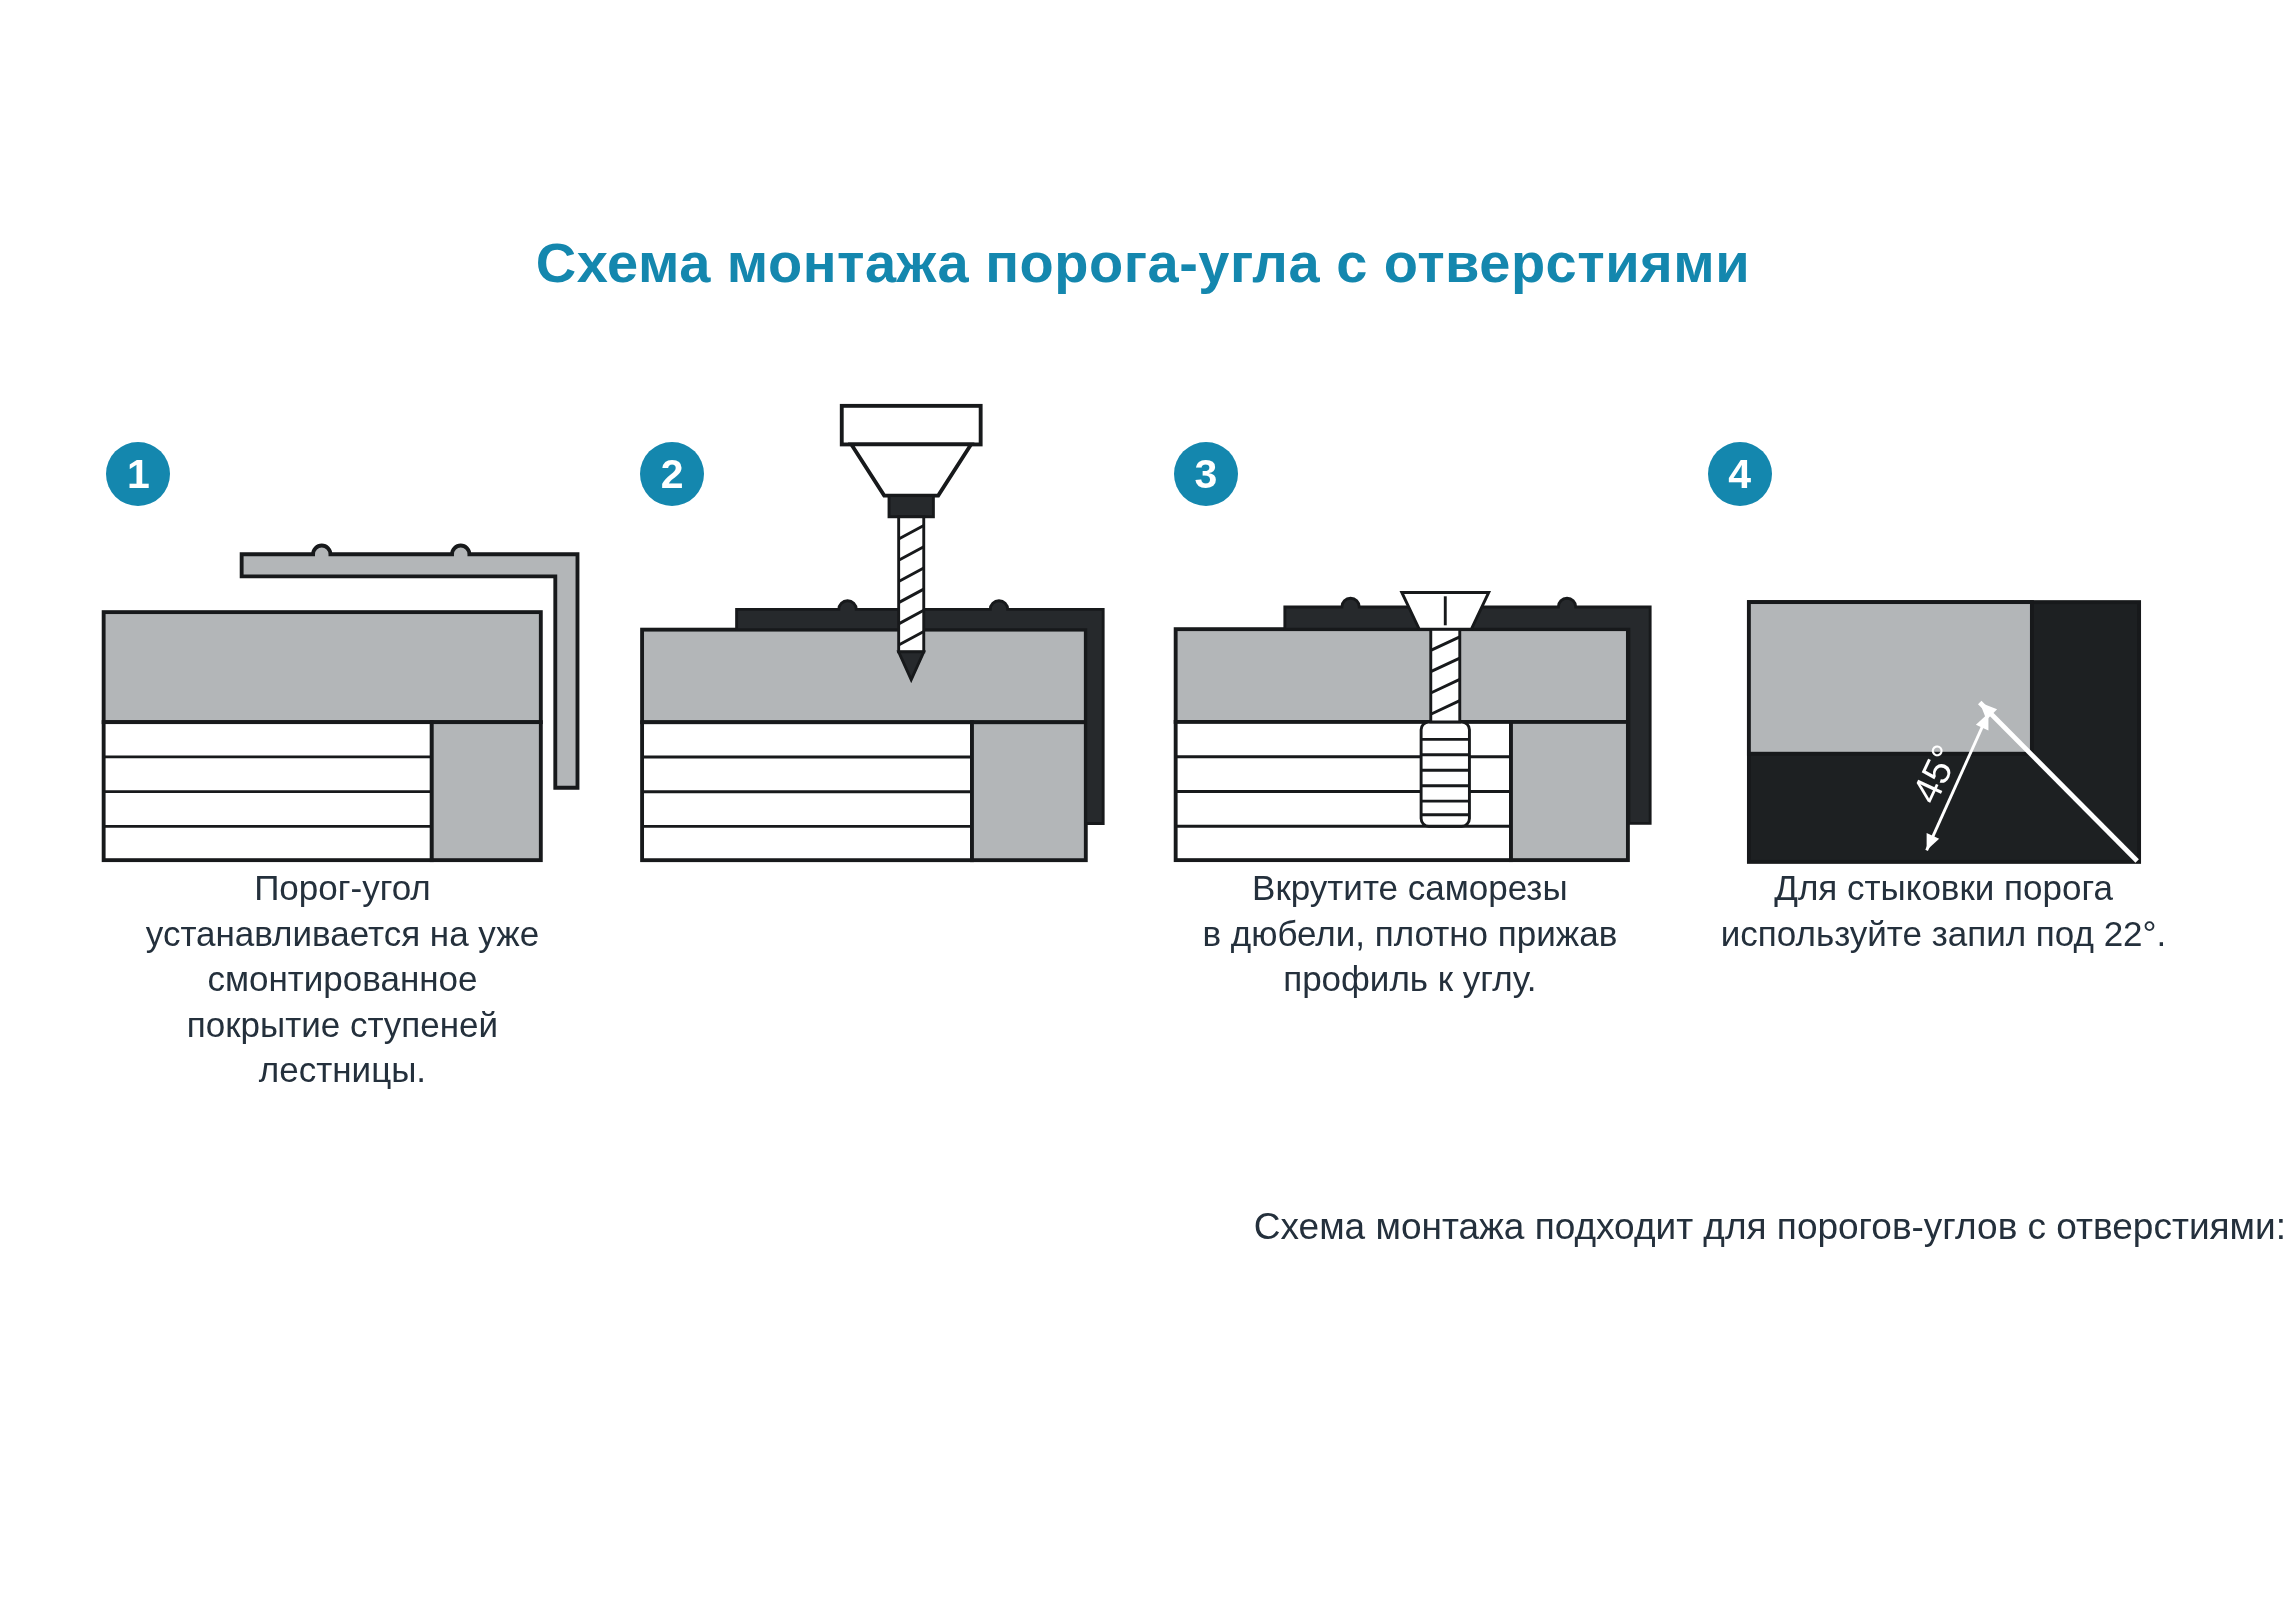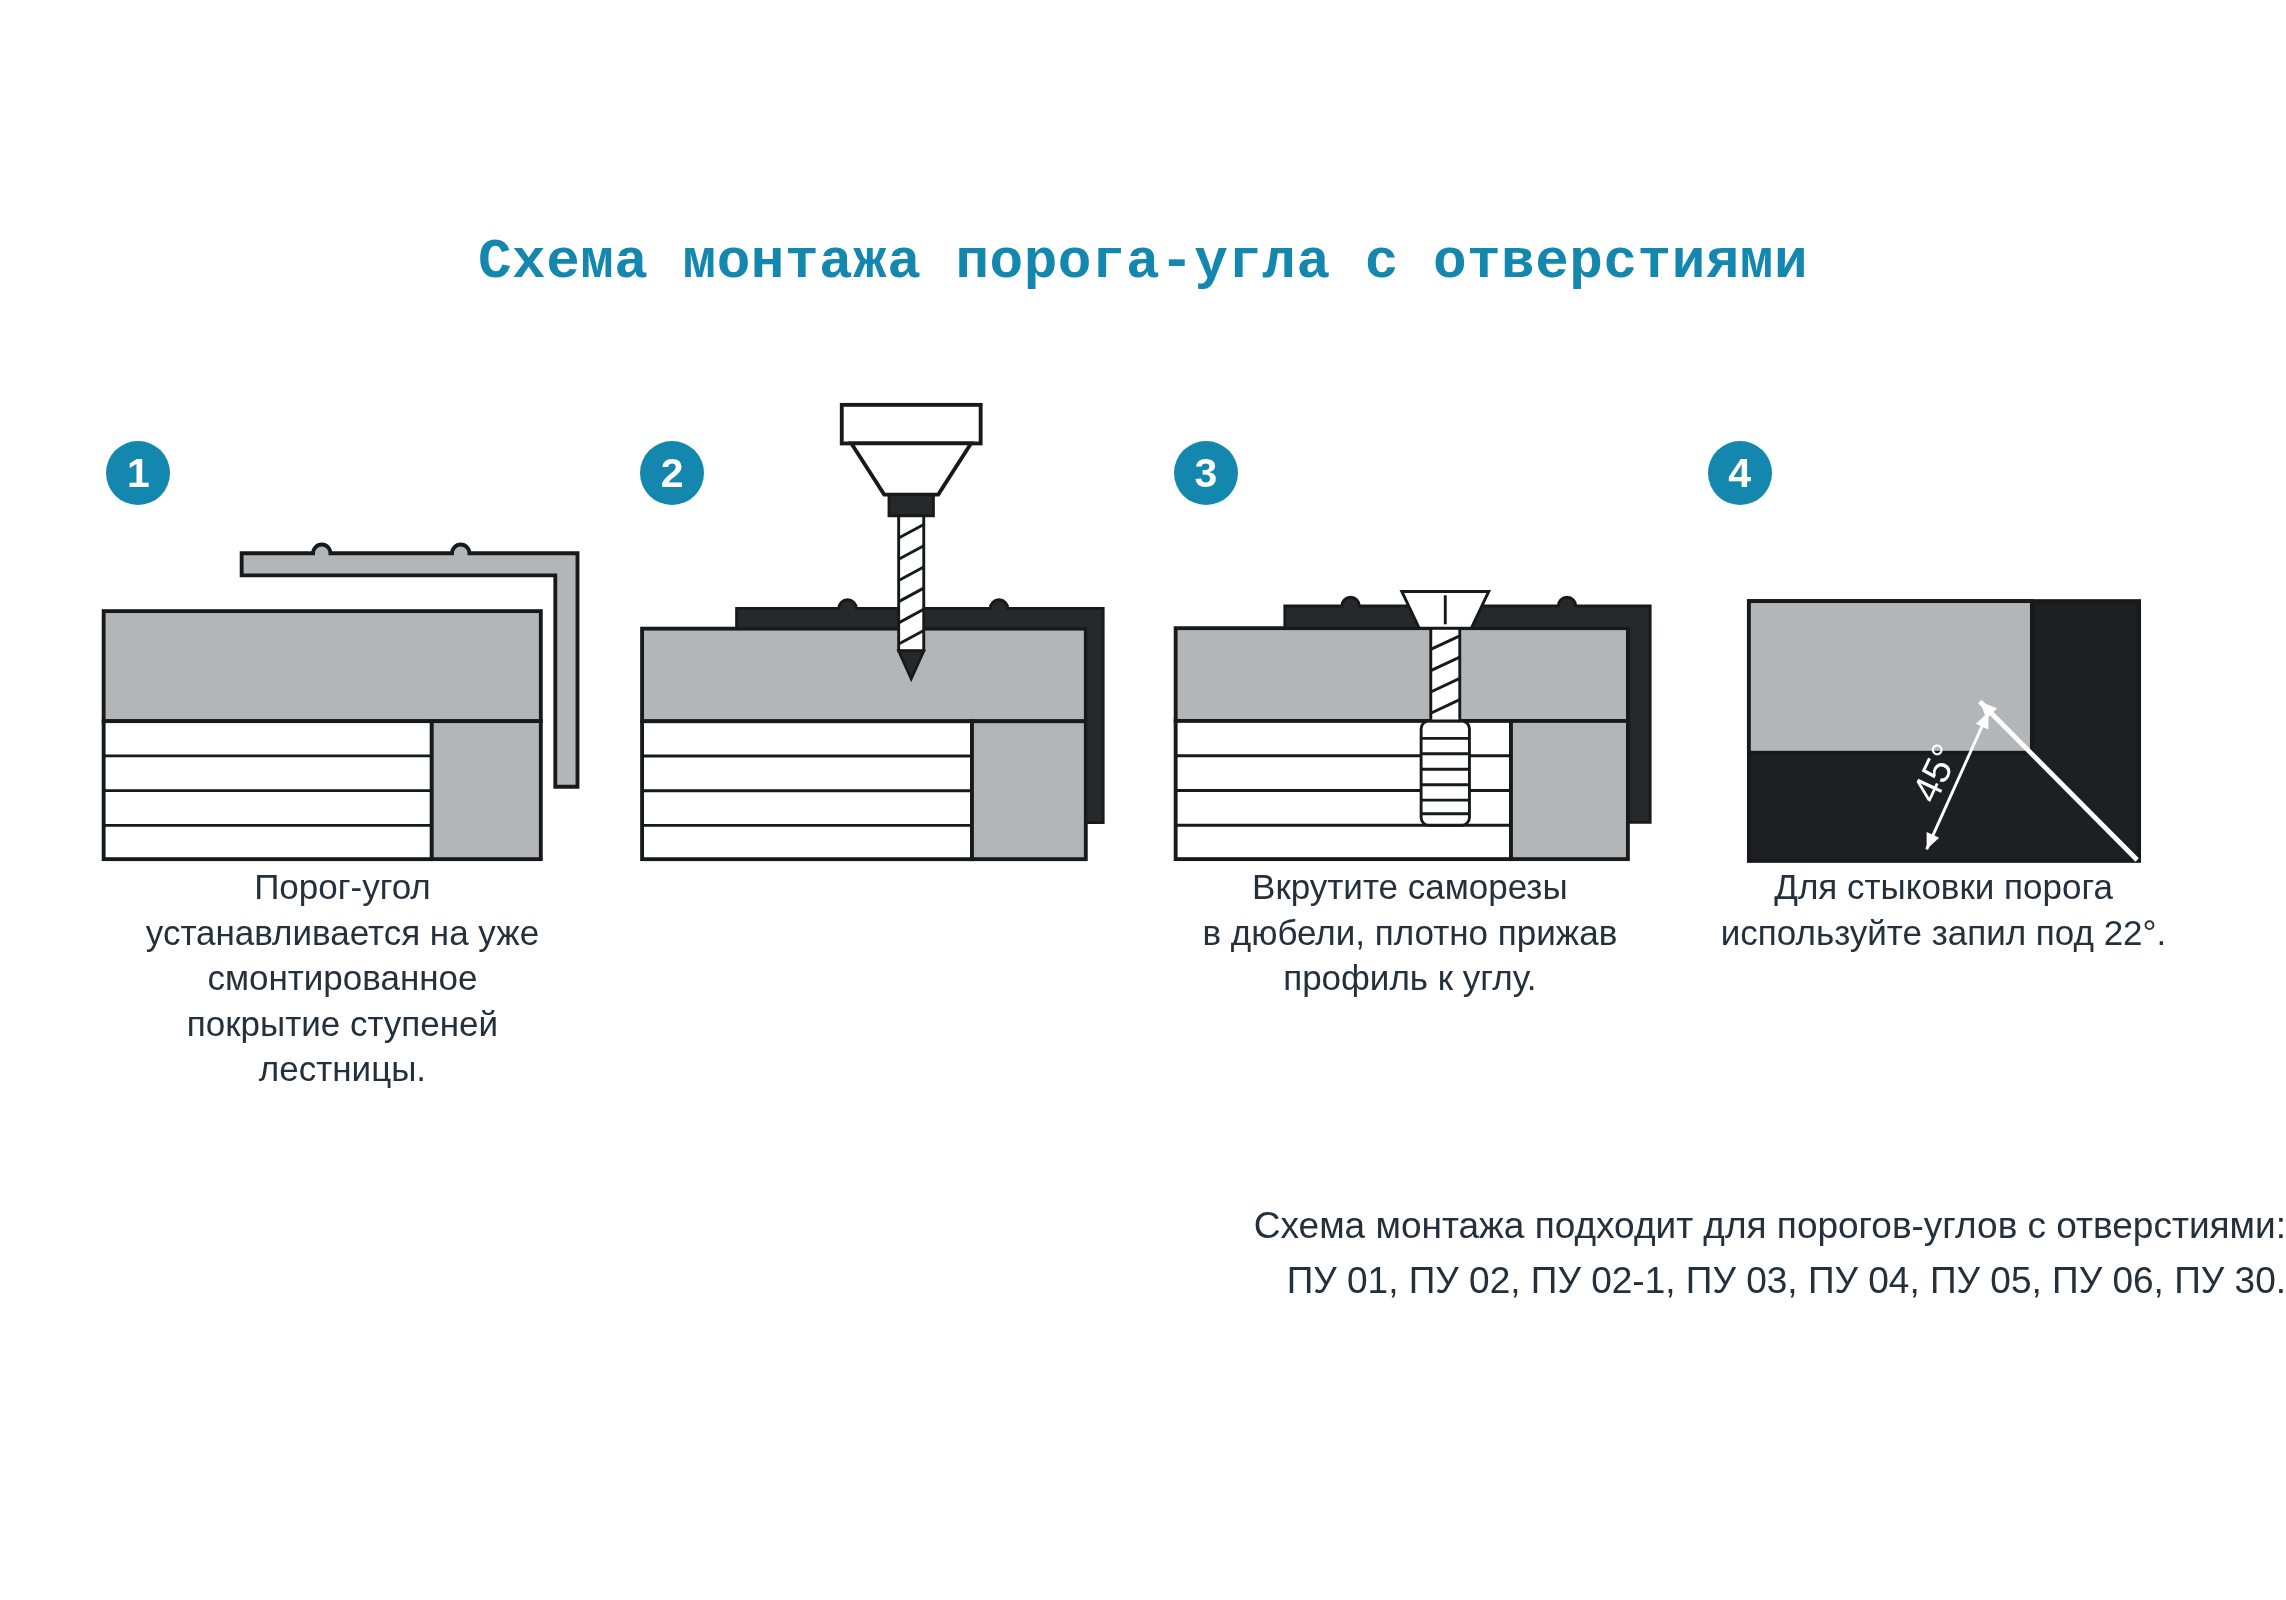--- a/index.html
+++ b/index.html
@@ -20,7 +20,6 @@
     font-weight:700;
     color:var(--accent);
     letter-spacing:0.5px;
-    font-family:Liberation Mono, monospace;
   }
   .steps{
     display:flex;

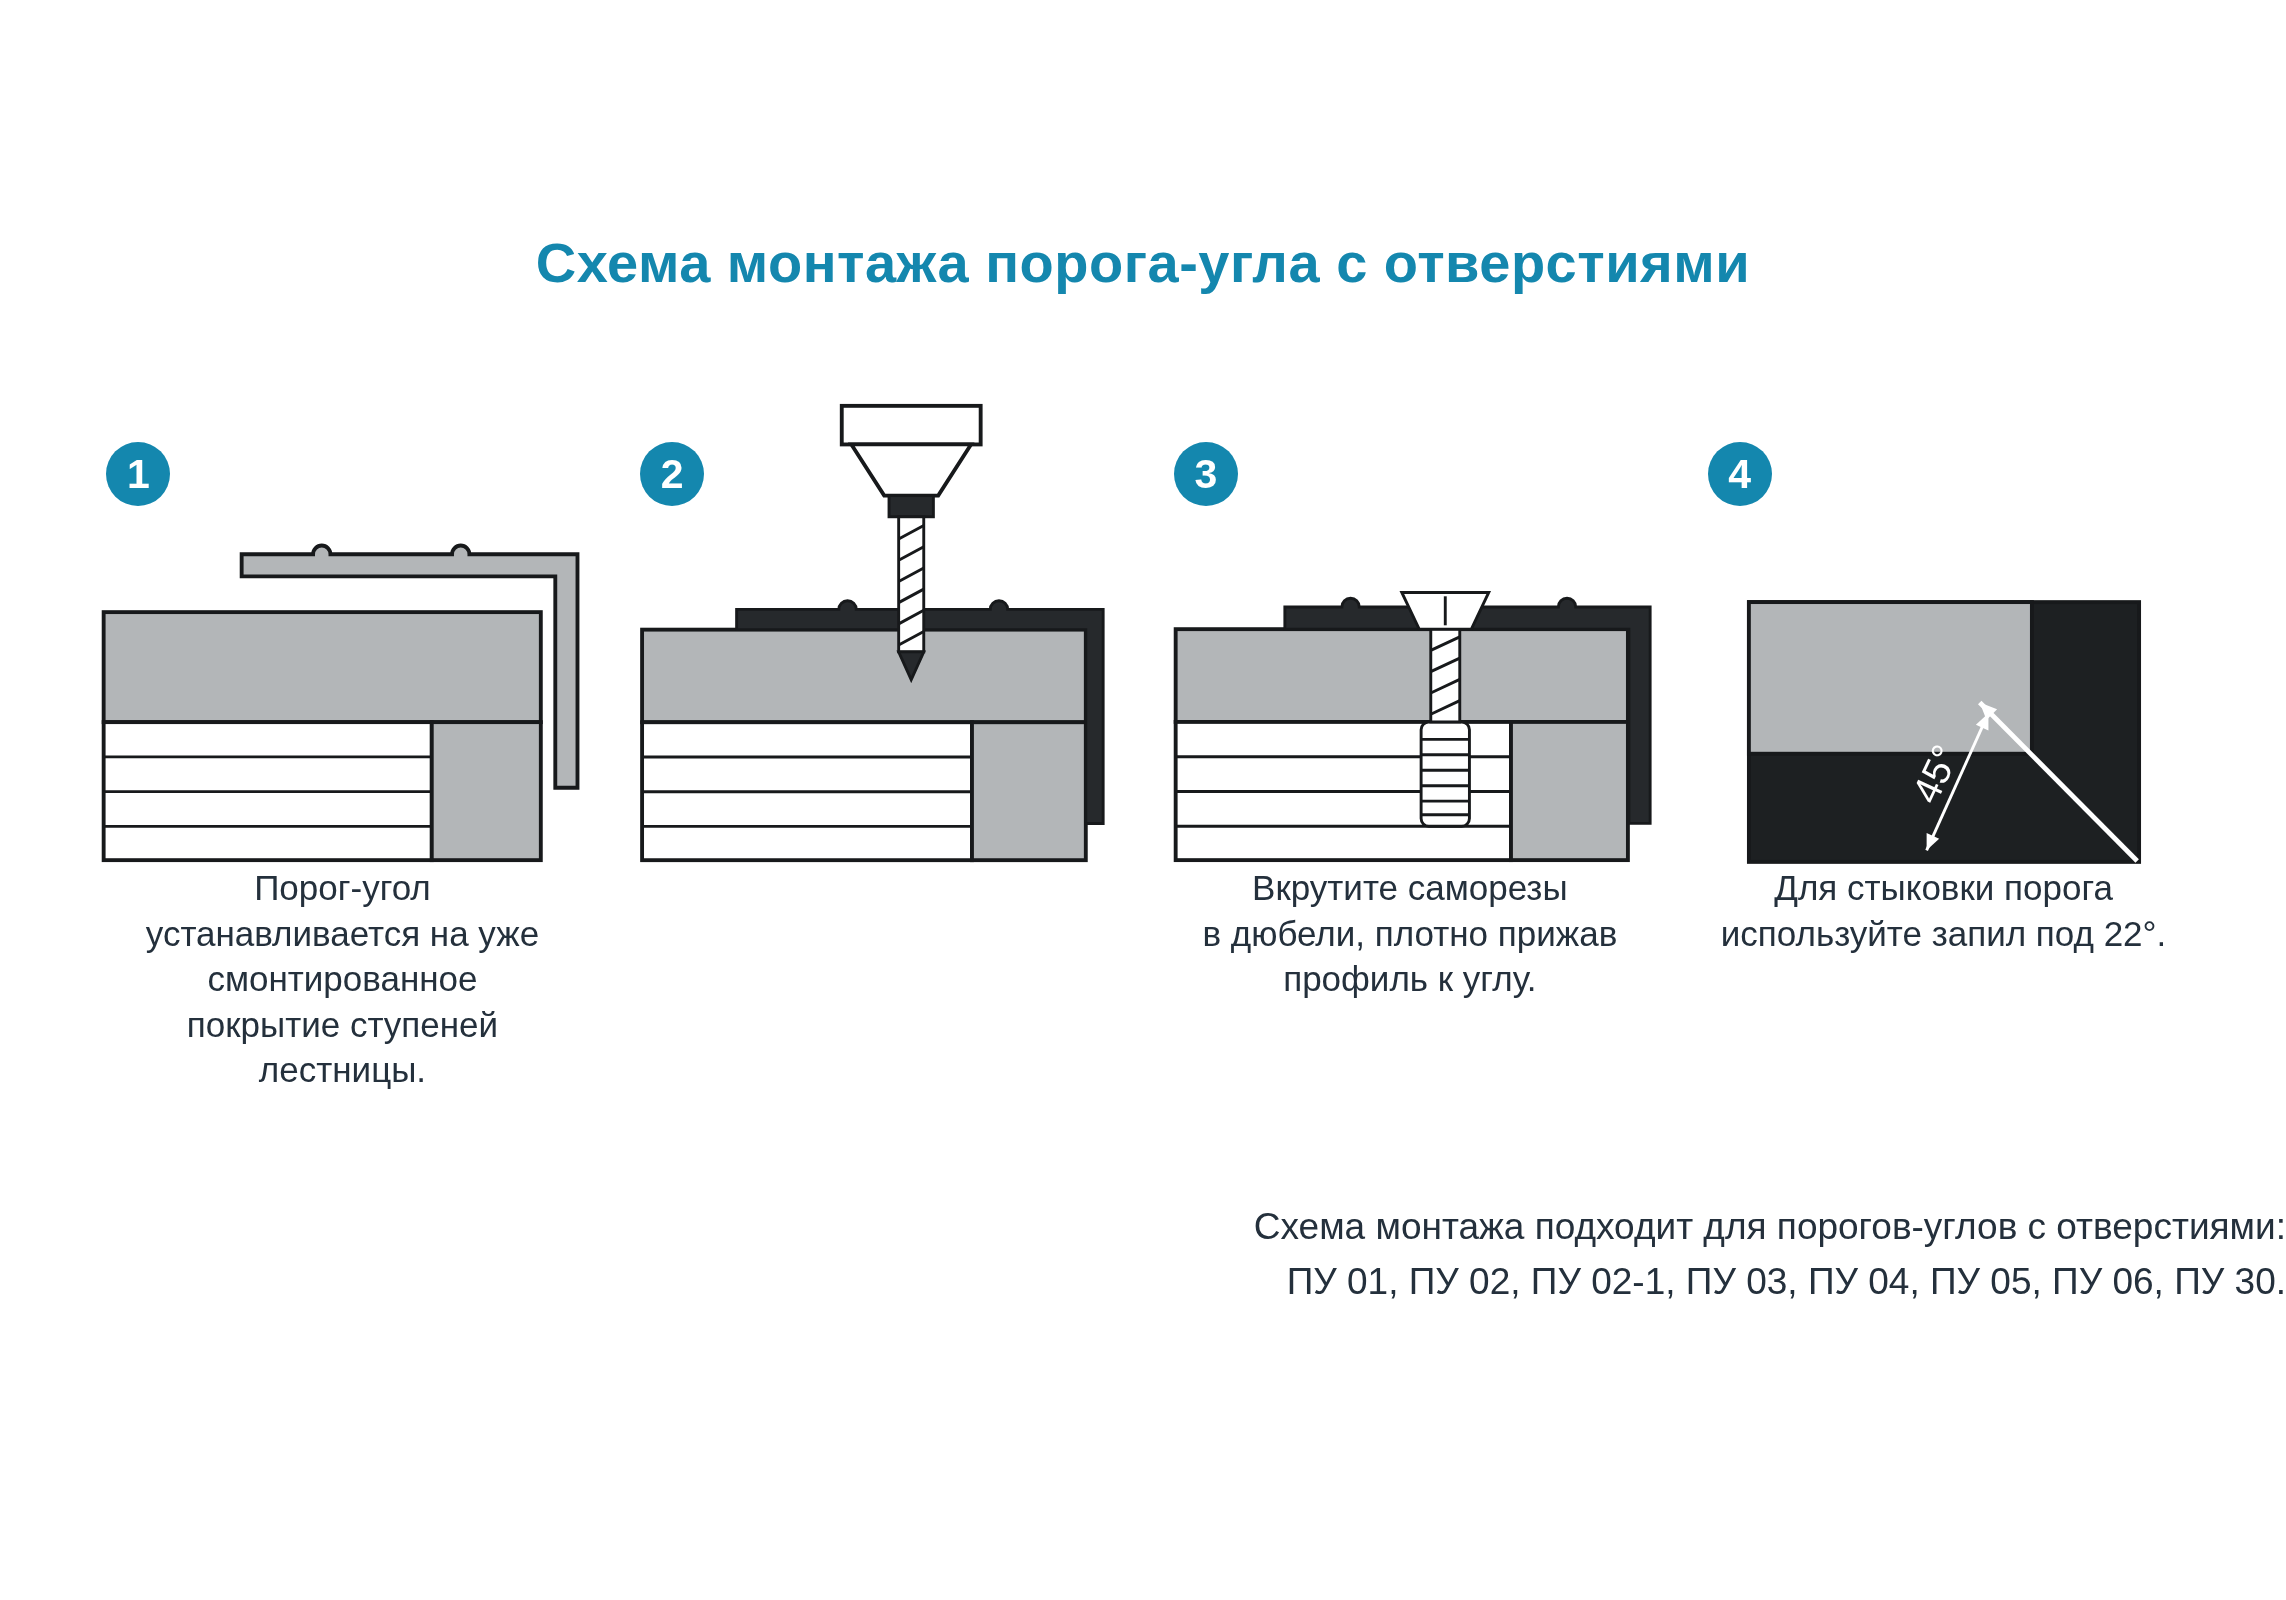--- a/index.html
+++ b/index.html
@@ -176,7 +176,6 @@
 
   <div class="footer">
     <p>Схема монтажа подходит для порогов-углов с отверстиями:</p>
-    <p>ПУ 01, ПУ 02, ПУ 02-1, ПУ 03, ПУ 04, ПУ 05, ПУ 06, ПУ 30.</p>
   </div>
 
 </div>

